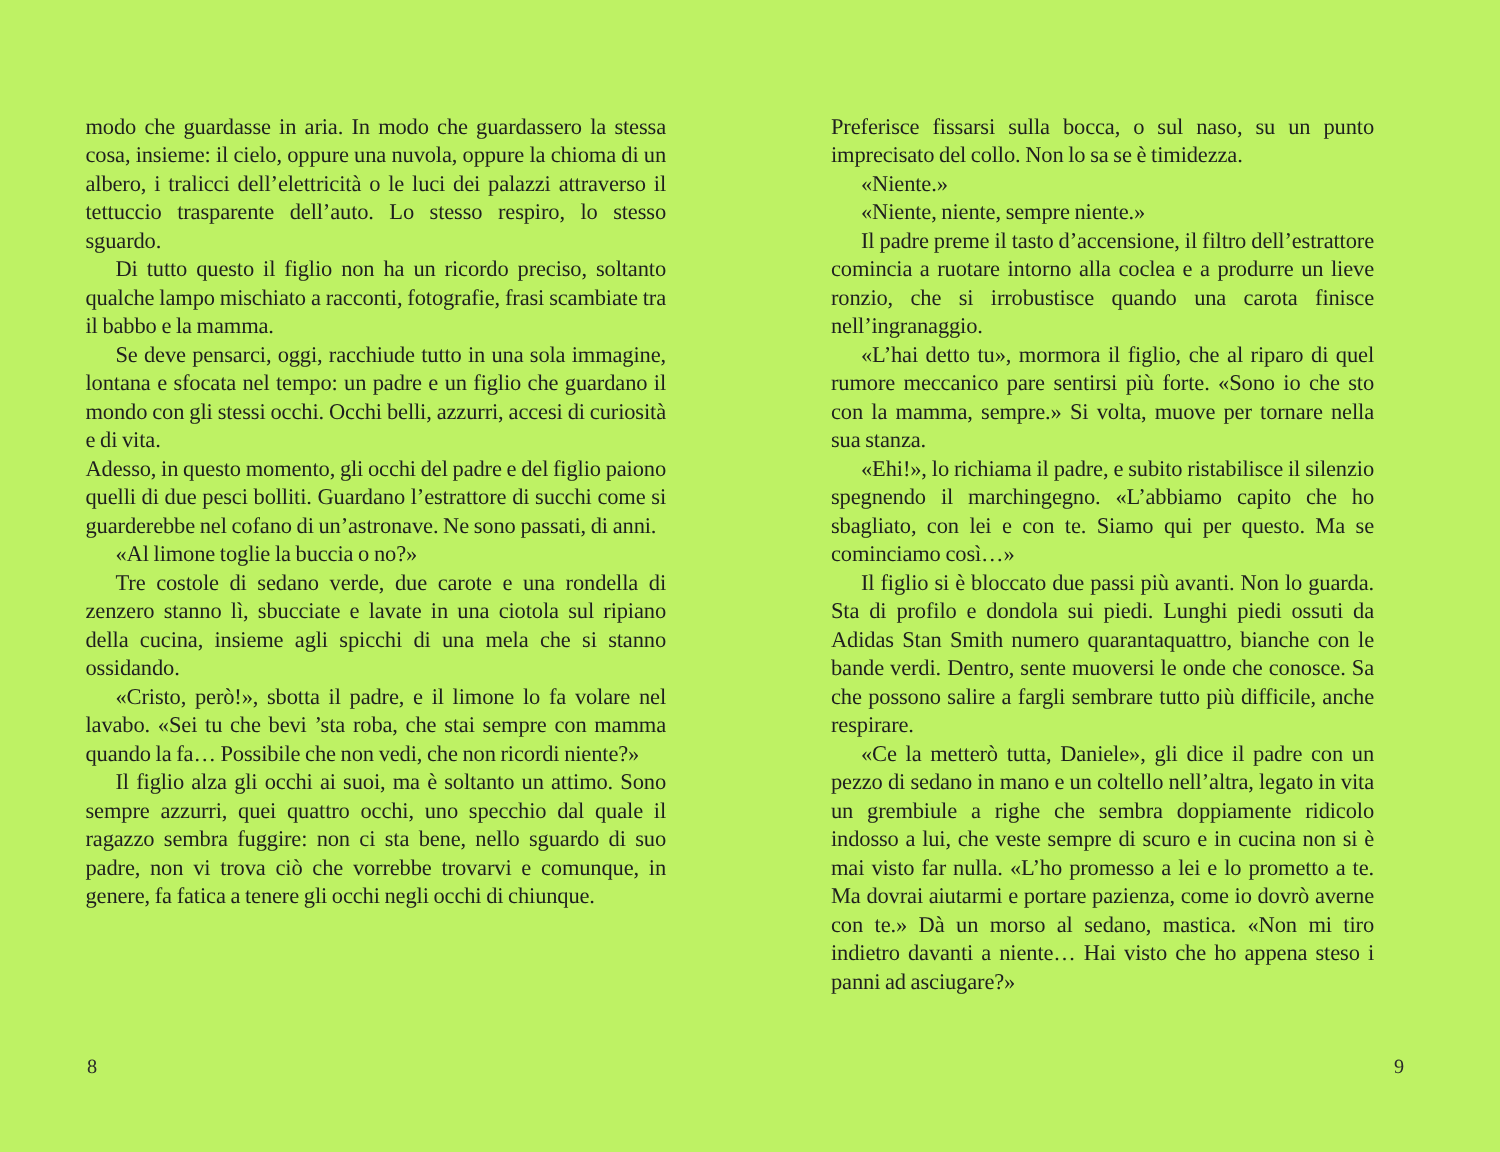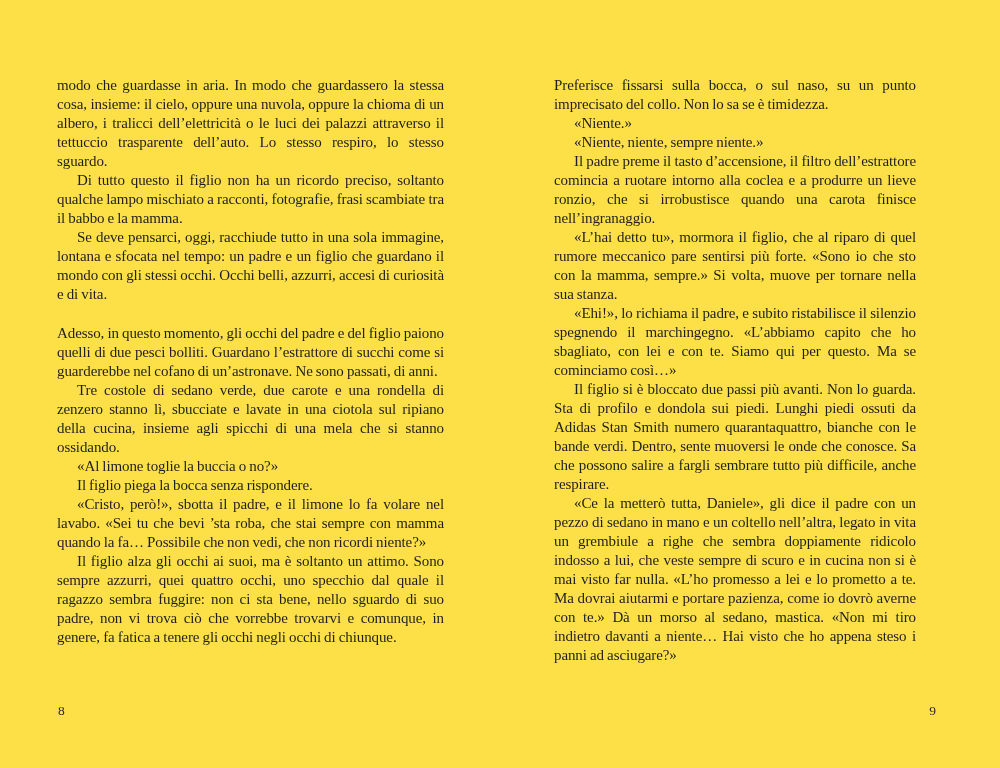--- a/index.html
+++ b/index.html
@@ -16,7 +16,7 @@
     position: relative;
     width: 1000px;
     height: 768px;
-    background: #fde047;
+    background: #bef264;
   }
   .page-text {
     position: absolute;

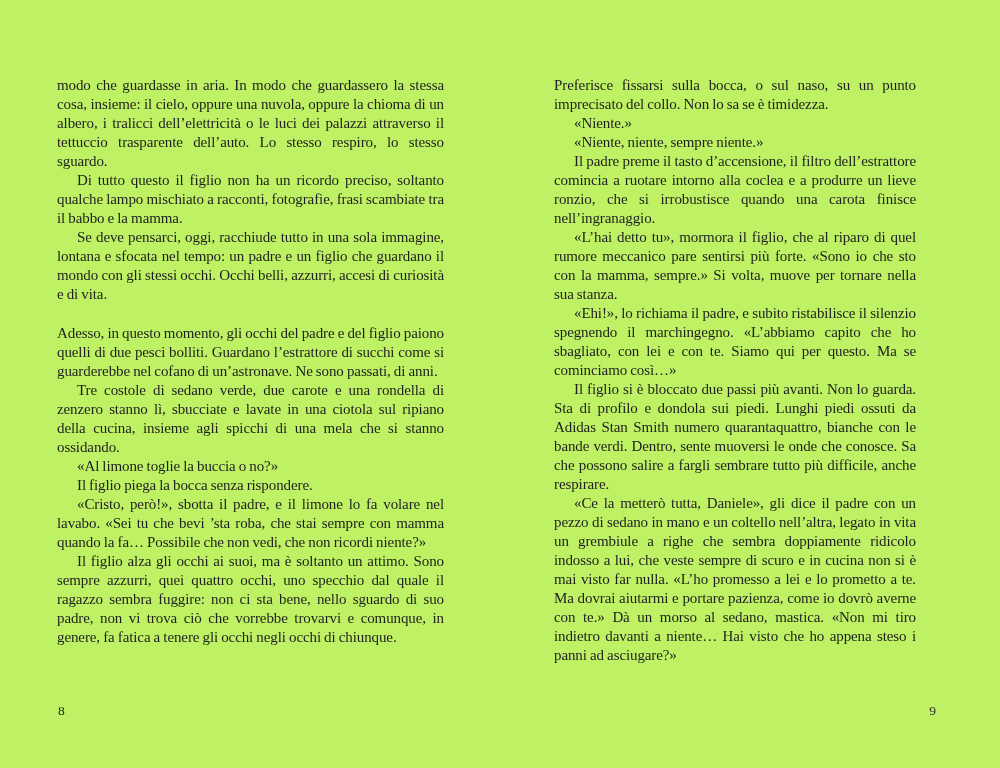--- a/index.html
+++ b/index.html
@@ -38,7 +38,6 @@
   }
   .page-text p.section-start {
     text-indent: 0;
-    margin-top: 20px;
   }
   #left-page-text {
     left: 57px;

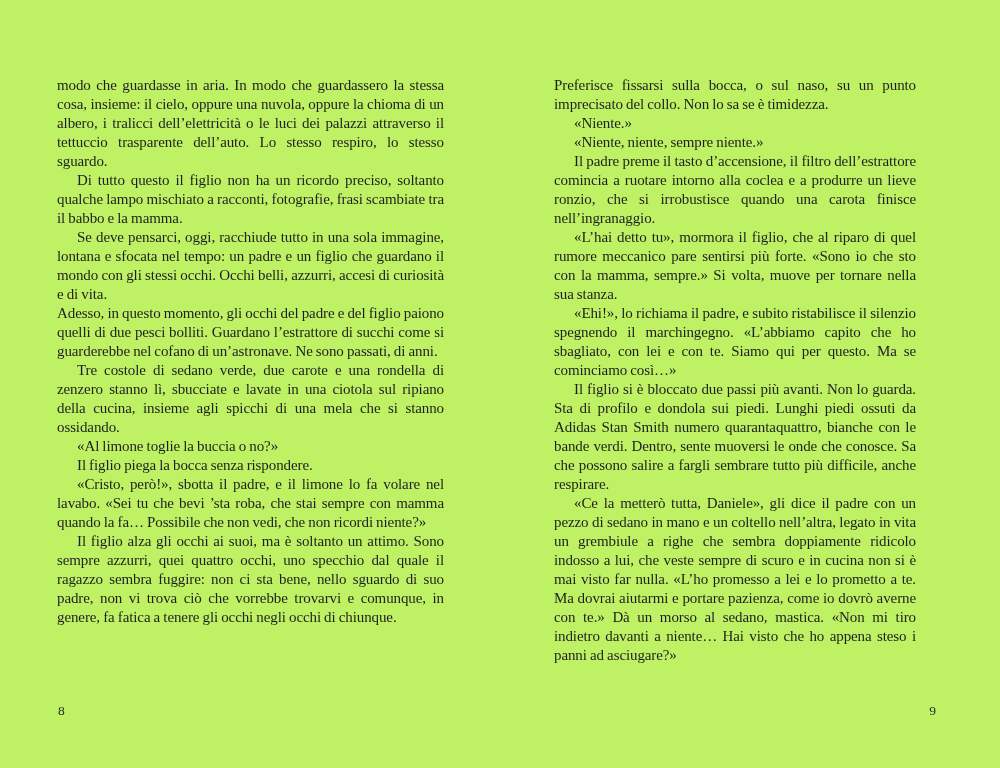--- a/index.html
+++ b/index.html
@@ -75,8 +75,8 @@
       <p>Di tutto questo il figlio non ha un ricordo preciso, soltanto qualche lampo mischiato a racconti, fotografie, frasi scambiate tra il babbo e la mamma.</p>
       <p>Se deve pensarci, oggi, racchiude tutto in una sola immagine, lontana e sfocata nel tempo: un padre e un figlio che guardano il mondo con gli stessi occhi. Occhi belli, azzurri, accesi di curiosità e di vita.</p>
       <p class="section-start">Adesso, in questo momento, gli occhi del padre e del figlio paiono quelli di due pesci bolliti. Guardano l’estrattore di succhi come si guarderebbe nel cofano di un’astronave. Ne sono passati, di anni.</p>
+      <p>«Al limone toglie la buccia o no?»</p>
       <p>Tre costole di sedano verde, due carote e una rondella di zenzero stanno lì, sbucciate e lavate in una ciotola sul ripiano della cucina, insieme agli spicchi di una mela che si stanno ossidando.</p>
-      <p>«Al limone toglie la buccia o no?»</p>
       <p>Il figlio piega la bocca senza rispondere.</p>
       <p>«Cristo, però!», sbotta il padre, e il limone lo fa volare nel lavabo. «Sei tu che bevi ’sta roba, che stai sempre con mamma quando la fa… Possibile che non vedi, che non ricordi niente?»</p>
       <p>Il figlio alza gli occhi ai suoi, ma è soltanto un attimo. Sono sempre azzurri, quei quattro occhi, uno specchio dal quale il ragazzo sembra fuggire: non ci sta bene, nello sguardo di suo padre, non vi trova ciò che vorrebbe trovarvi e comunque, in genere, fa fatica a tenere gli occhi negli occhi di chiunque.</p>

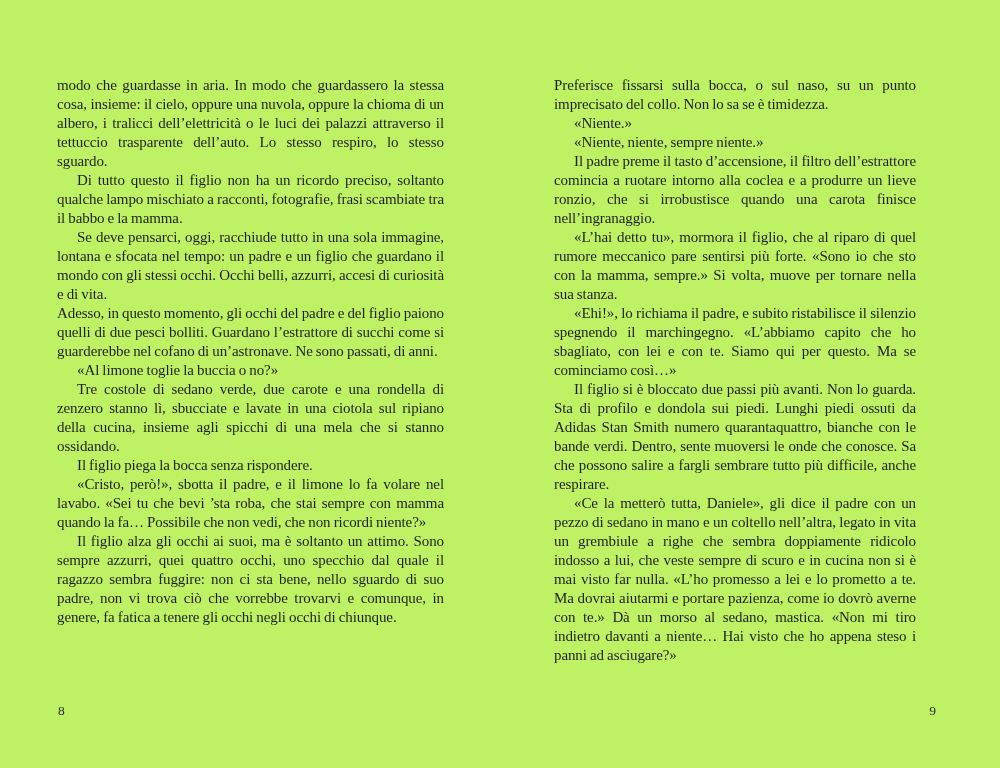--- a/index.html
+++ b/index.html
@@ -77,7 +77,6 @@
       <p class="section-start">Adesso, in questo momento, gli occhi del padre e del figlio paiono quelli di due pesci bolliti. Guardano l’estrattore di succhi come si guarderebbe nel cofano di un’astronave. Ne sono passati, di anni.</p>
       <p>«Al limone toglie la buccia o no?»</p>
       <p>Tre costole di sedano verde, due carote e una rondella di zenzero stanno lì, sbucciate e lavate in una ciotola sul ripiano della cucina, insieme agli spicchi di una mela che si stanno ossidando.</p>
-      <p>Il figlio piega la bocca senza rispondere.</p>
       <p>«Cristo, però!», sbotta il padre, e il limone lo fa volare nel lavabo. «Sei tu che bevi ’sta roba, che stai sempre con mamma quando la fa… Possibile che non vedi, che non ricordi niente?»</p>
       <p>Il figlio alza gli occhi ai suoi, ma è soltanto un attimo. Sono sempre azzurri, quei quattro occhi, uno specchio dal quale il ragazzo sembra fuggire: non ci sta bene, nello sguardo di suo padre, non vi trova ciò che vorrebbe trovarvi e comunque, in genere, fa fatica a tenere gli occhi negli occhi di chiunque.</p>
     </div>

